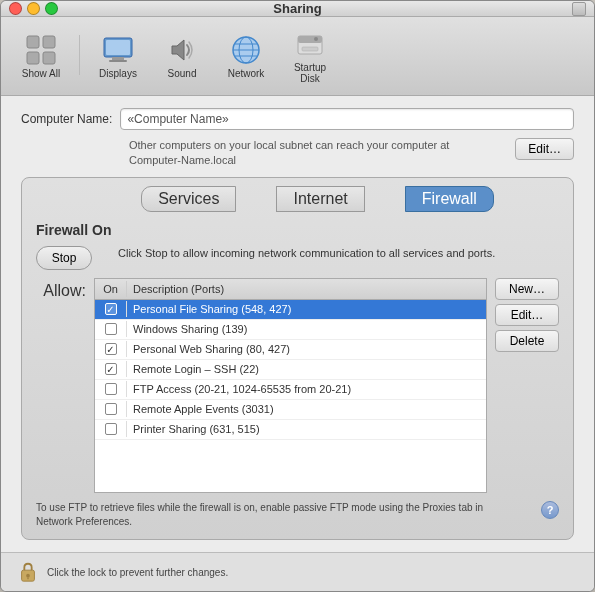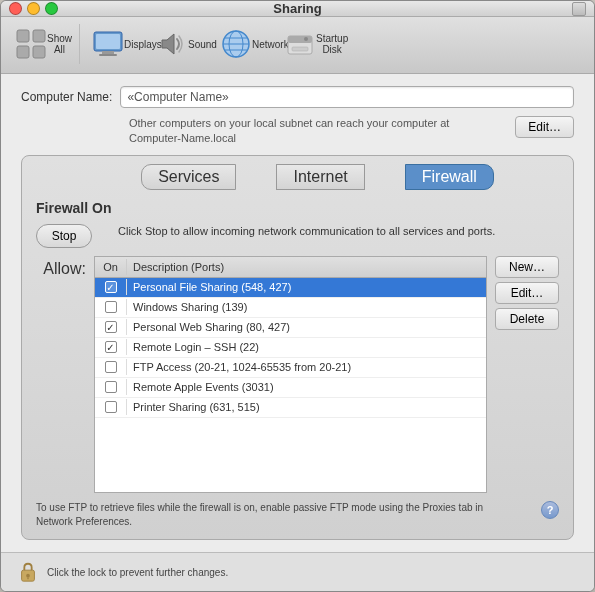--- a/index.html
+++ b/index.html
@@ -81,7 +81,7 @@
     }
     .toolbar-item {
       display: flex;
-      flex-direction: row;
+      flex-direction: column;
       align-items: center;
       width: 60px;
       cursor: pointer;

